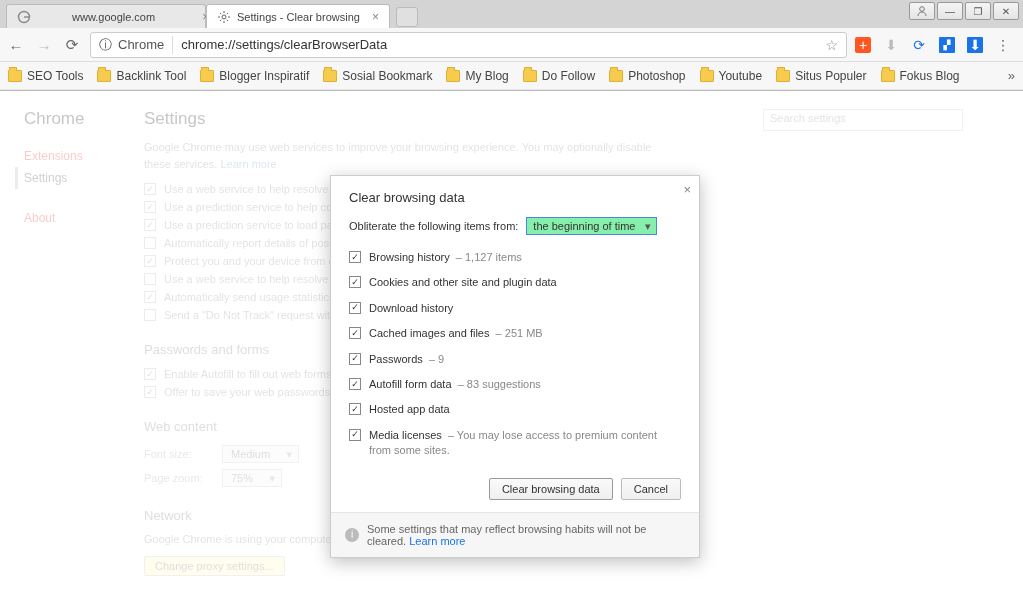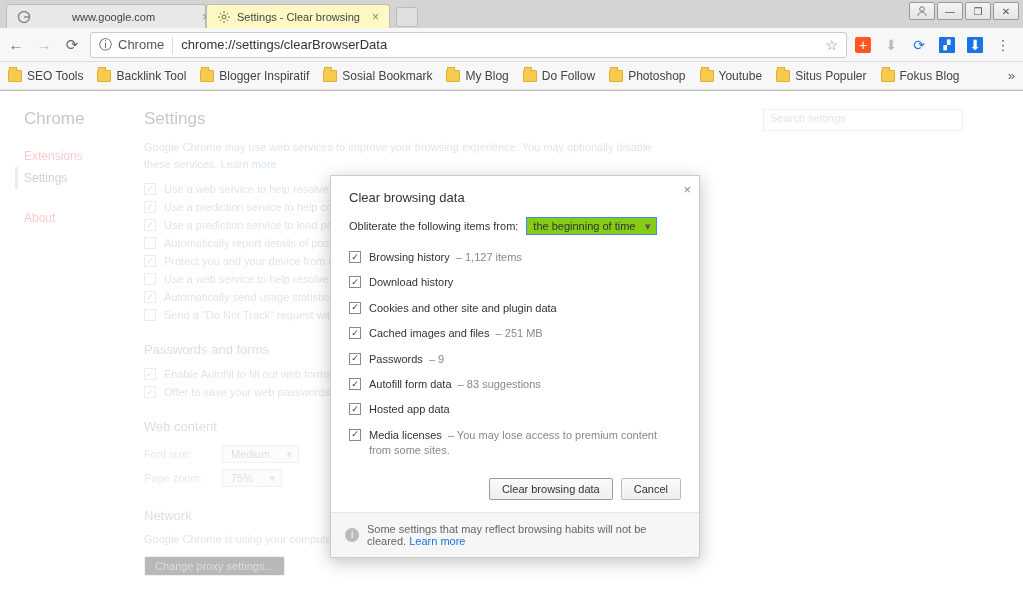--- a/index.html
+++ b/index.html
@@ -11,7 +11,7 @@
   .win-btn { width: 26px; height: 18px; border: 1px solid #999; border-radius: 2px; background: linear-gradient(#f5f5f5,#e5e5e5); font-size: 10px; display:flex; align-items:center; justify-content:center; color:#555; }
 
   .tab-strip { display: flex; align-items: flex-end; height: 28px; padding-left: 6px; padding-top: 4px; }
-  .tab { display: flex; align-items: center; gap: 6px; height: 24px; padding: 0 10px; background: #fef9c3; border: 1px solid #bbb; border-bottom: none; border-radius: 3px 3px 0 0; font-size: 11px; color: #444; max-width: 200px; position: relative; }
+  .tab { display: flex; align-items: center; gap: 6px; height: 24px; padding: 0 10px; background: #ffffff; border: 1px solid #bbb; border-bottom: none; border-radius: 3px 3px 0 0; font-size: 11px; color: #444; max-width: 200px; position: relative; }
   .tab.inactive { background: #e8e8e8; gap: 41px; }
   .tab .tab-close { font-size: 12px; color: #888; margin-left: 6px; }
   .tab-favicon { width: 14px; height: 14px; display:inline-flex; align-items:center; justify-content:center; }

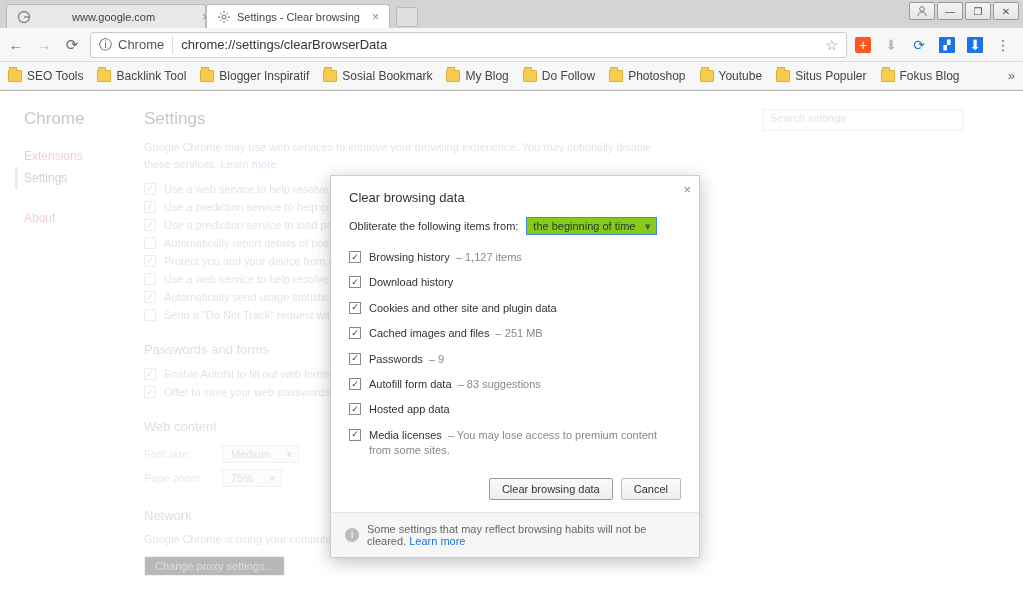--- a/index.html
+++ b/index.html
@@ -62,7 +62,7 @@
   .dialog .dlg-close { position:absolute; right:8px; top:6px; font-size:13px; color:#888; }
   .dialog h2 { font-size:13px; font-weight:normal; margin-bottom:12px; }
   .dialog .from-row { display:flex; align-items:center; gap:8px; font-size:11px; margin-bottom:10px; }
-  .dialog .dropdown { border:1px solid #4a86e8; background:#84cc16; padding:2px 20px 2px 6px; font-size:11px; position:relative; color:#333; }
+  .dialog .dropdown { border:1px solid #4a86e8; background:#86efac; padding:2px 20px 2px 6px; font-size:11px; position:relative; color:#333; }
   .dialog .dropdown::after { content:"▾"; position:absolute; right:5px; top:2px; color:#555; }
   .dlg-chk-line { display:flex; align-items:flex-start; gap:8px; font-size:11px; padding:5px 0; line-height:1.4; }
   .dlg-chk { width:12px; height:12px; border:1px solid #888; background:#fff; margin-top:1px; display:inline-flex; align-items:center; justify-content:center; font-size:9px; color:#333; flex-shrink:0; }

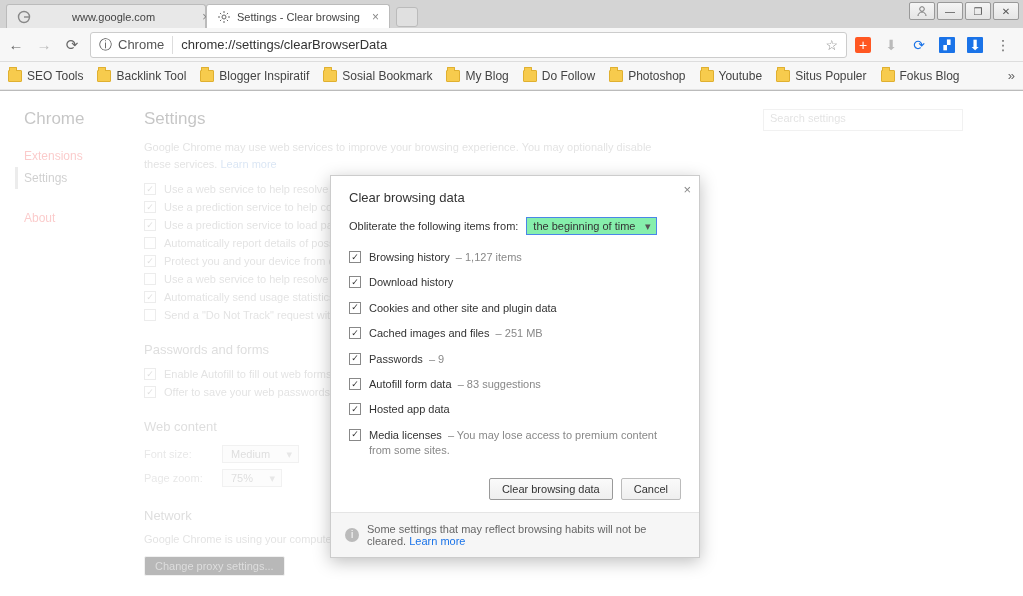--- a/index.html
+++ b/index.html
@@ -297,11 +297,11 @@
         </div>
         <div class="dlg-chk-line">
           <span class="dlg-chk on"></span>
+          <span><span>Cookies and other site and plugin data</span></span>
+        </div>
+        <div class="dlg-chk-line">
+          <span class="dlg-chk on"></span>
           <span><span>Download history</span></span>
-        </div>
-        <div class="dlg-chk-line">
-          <span class="dlg-chk on"></span>
-          <span><span>Cookies and other site and plugin data</span></span>
         </div>
         <div class="dlg-chk-line">
           <span class="dlg-chk on"></span>

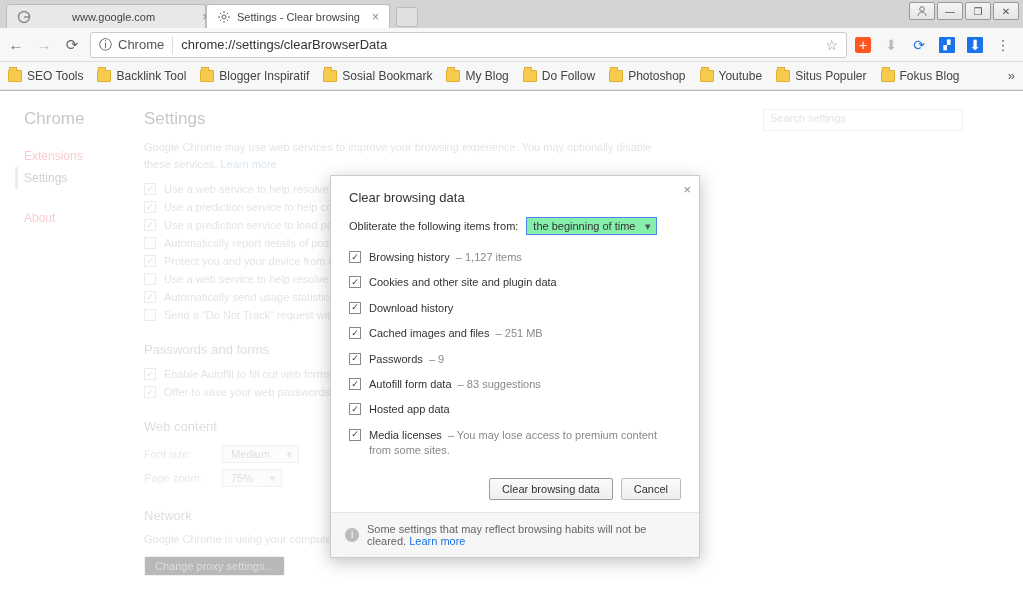--- a/index.html
+++ b/index.html
@@ -51,7 +51,7 @@
   .sec-head { font-size:13px; color:#888; margin-top:18px; margin-bottom:8px; }
   .sel-fake { display:inline-block; border:1px solid #ccc; padding:2px 28px 2px 8px; font-size:11px; color:#888; background:#f5f5f5; position:relative; }
   .sel-fake::after { content:"▾"; position:absolute; right:6px; top:2px; color:#aaa; }
-  .btn-fake { display:inline-block; border:1px solid #ccc; padding:3px 10px; font-size:11px; color:#888; background:#000000; border-radius:2px; }
+  .btn-fake { display:inline-block; border:1px solid #ccc; padding:3px 10px; font-size:11px; color:#888; background:#fef9c3; border-radius:2px; }
   .label-col { display:inline-block; width:70px; font-size:11px; color:#aaa; }
 
   

